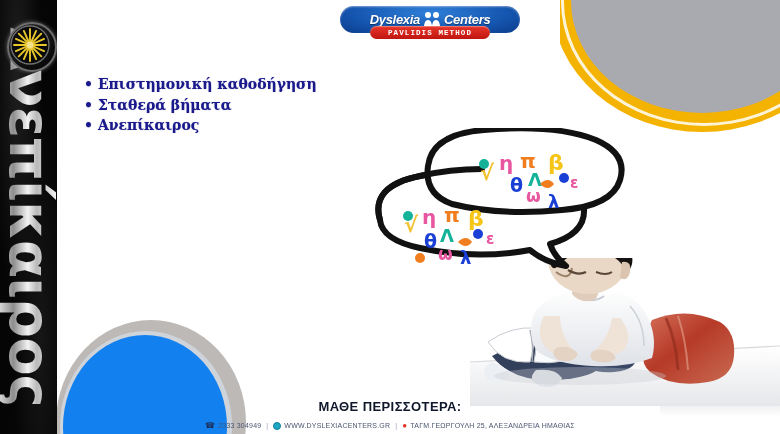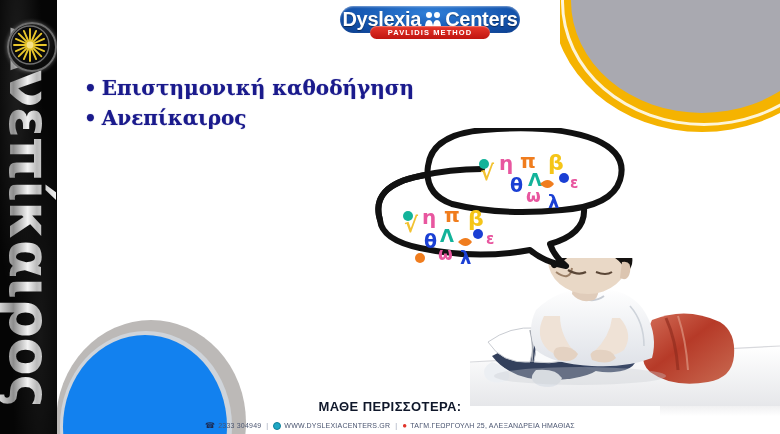--- a/index.html
+++ b/index.html
@@ -123,9 +123,10 @@
   }
   .logo-word{
     font-family:"Liberation Sans",sans-serif;
-    font-weight:bold;font-size:20px;color:#ffffff;
+    font-weight:bold;font-size:13px;color:#ffffff;
     letter-spacing:-.3px;
     text-shadow:0 1px 1px rgba(0,0,0,.45);
+    font-style:italic;
   }
   .logo-figs{
     display:inline-block;width:20px;height:18px;margin:0 2px;

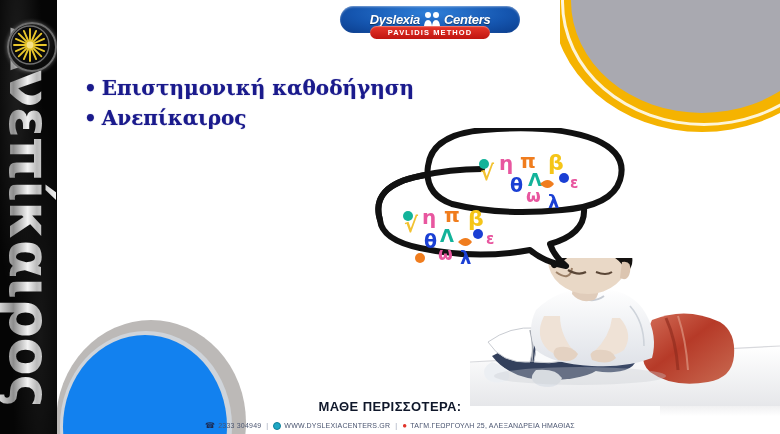--- a/index.html
+++ b/index.html
@@ -140,7 +140,7 @@
     box-shadow:inset 0 1px 1px rgba(255,255,255,.35);
   }
   .logo-pill span{
-    font-family:Liberation Sans, sans-serif;
+    font-family:Liberation Mono, monospace;
     font-weight:bold;font-size:7.5px;color:#ffffff;letter-spacing:1.1px;text-align:center;
   }
 

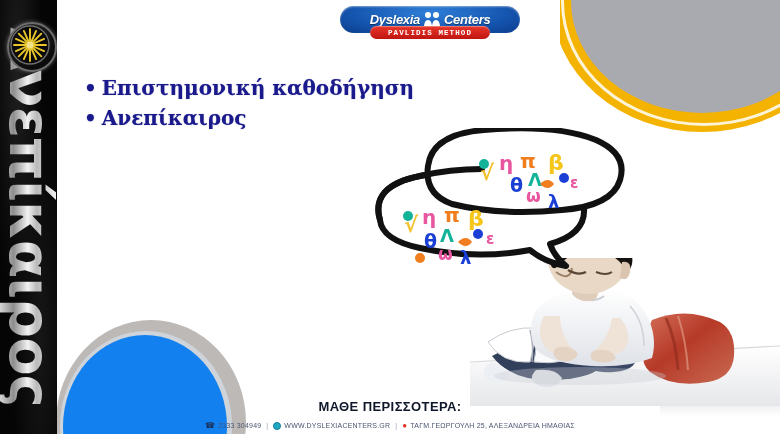--- a/index.html
+++ b/index.html
@@ -152,7 +152,7 @@
   .bullet{
     font-family:"DejaVu Serif","Liberation Serif",serif;
     font-weight:bold;
-    font-size:20px;
+    font-size:14px;
     color:#1a1a8c;
     line-height:1.48;
     white-space:nowrap;

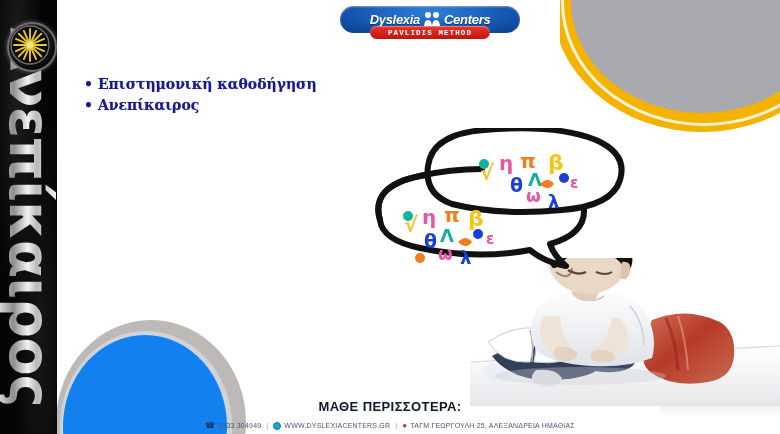--- a/index.html
+++ b/index.html
@@ -353,6 +353,9 @@
     <div class="bullets">
       <div class="bullet">
         <span class="dot">•</span><span>Επιστημονική καθοδήγηση</span>
+      </div>
+      <div class="bullet">
+        <span class="dot">•</span><span>Σταθερά βήματα</span>
       </div>
       <div class="bullet">
         <span class="dot">•</span><span>Ανεπίκαιρος</span>

